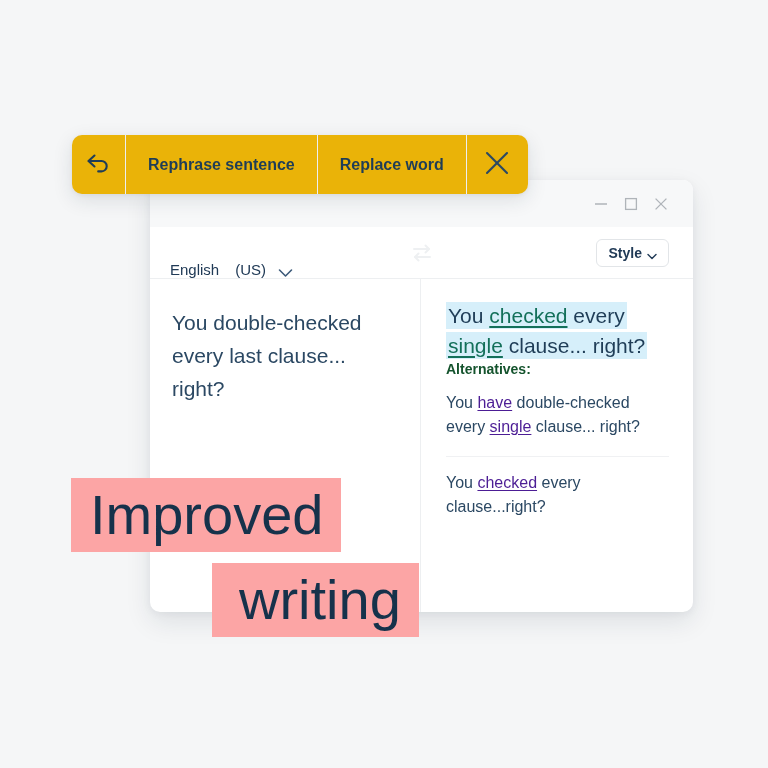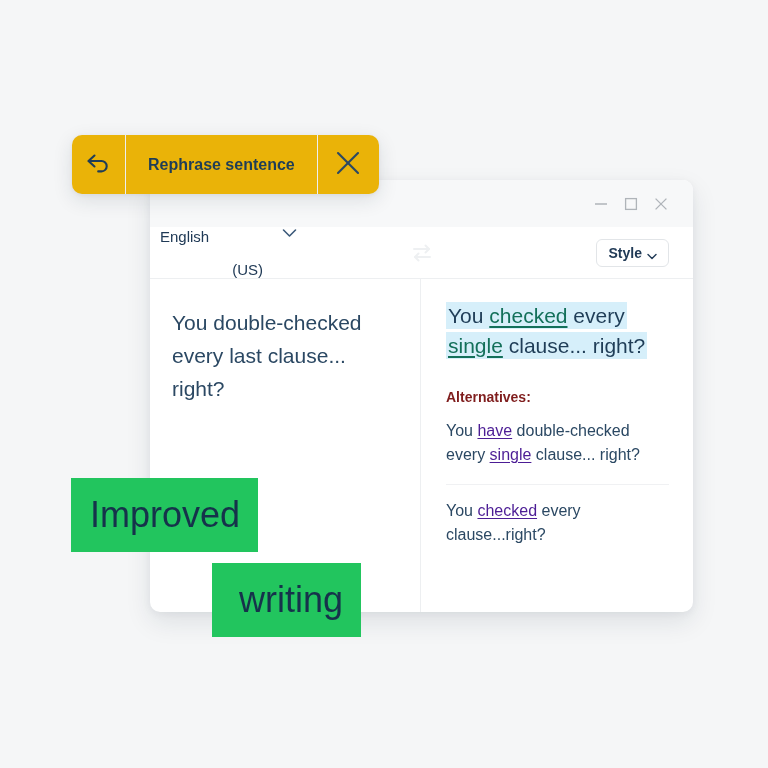--- a/index.html
+++ b/index.html
@@ -345,6 +345,7 @@
       </span>
     </div>
     <div class="ab-cell">Rephrase sentence</div>
+    <div class="ab-cell">Replace word</div>
     <div class="ab-cell ab-close-cell">
       <span>
         <svg width="28" height="28" viewBox="0 0 28 28" aria-hidden="true">

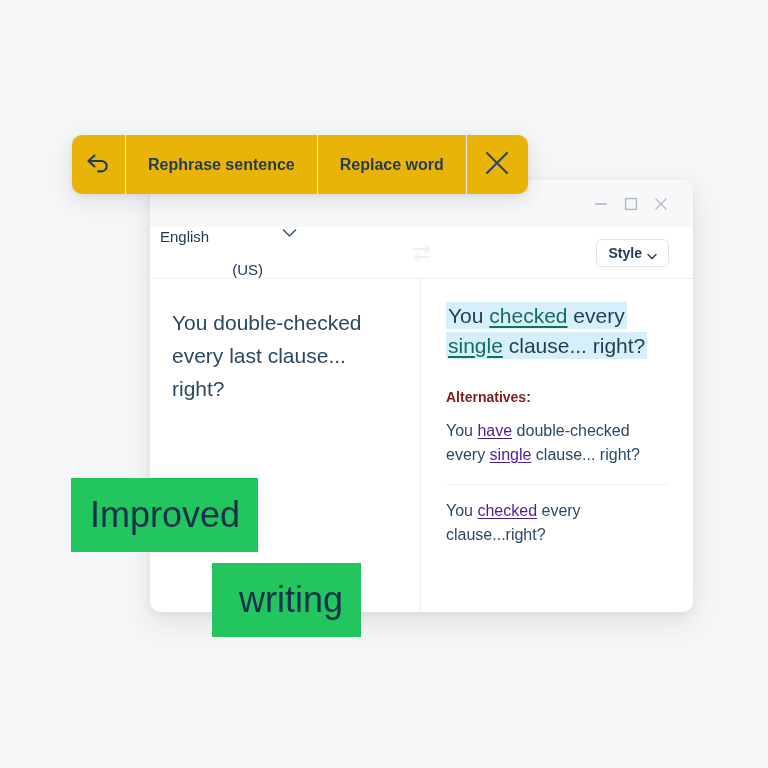--- a/index.html
+++ b/index.html
@@ -73,10 +73,10 @@
   }
   .lang-select {
     position: absolute;
-    left: 10px;
-    display: flex;
-    align-items: flex-start;
-    gap: 19px;
+    left: 20px;
+    display: flex;
+    align-items: flex-end;
+    gap: 12px;
     color: #203A56;
     font-size: 15px;
     white-space: nowrap;

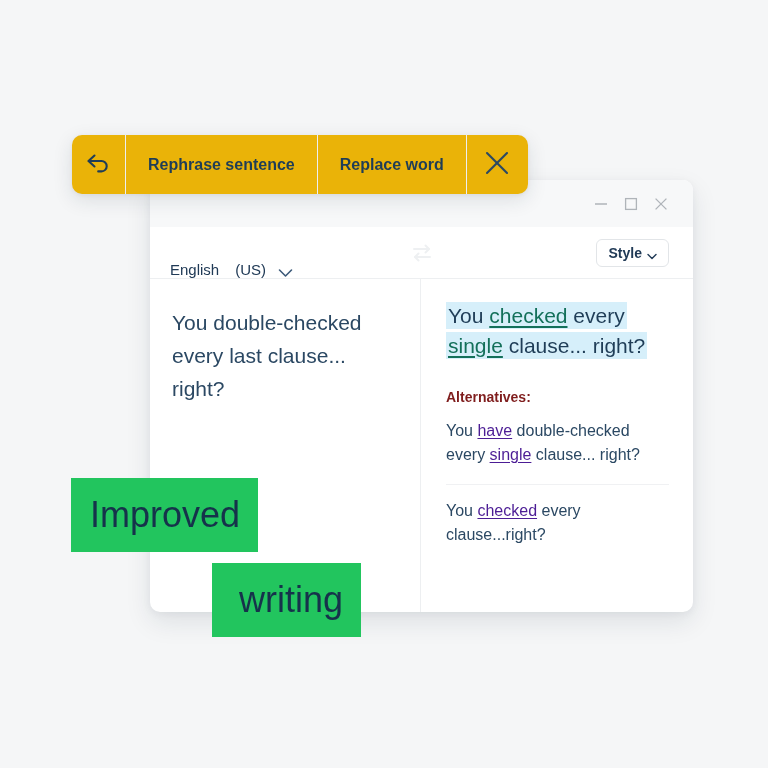--- a/index.html
+++ b/index.html
@@ -167,10 +167,9 @@
   }
 
   .alt-heading {
-    margin-top: 28px;
     font-size: 14px;
     font-weight: bold;
-    color: #7f1d1d;
+    color: #14532d;
   }
   .alt-item {
     margin-top: 14px;

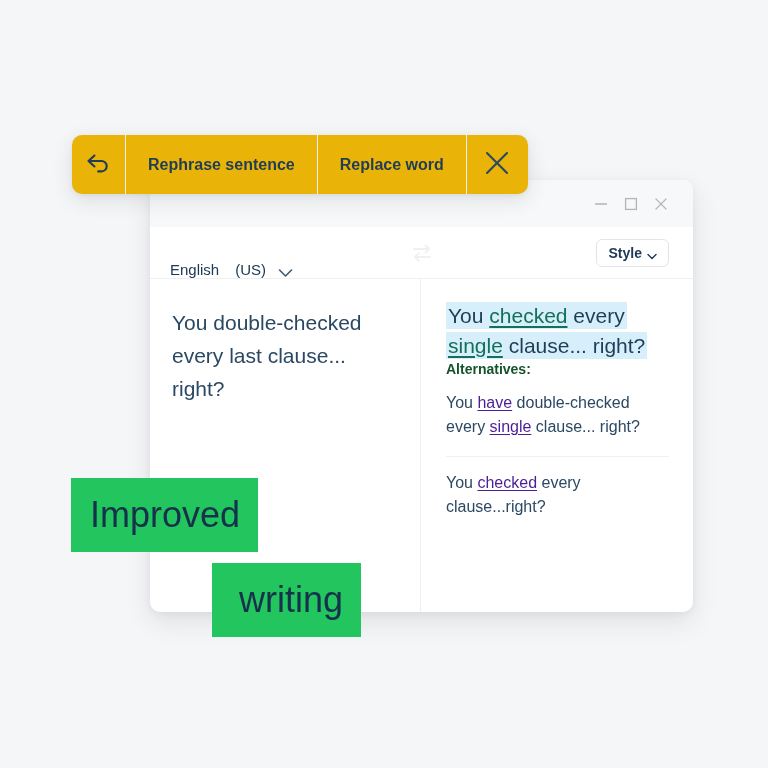--- a/index.html
+++ b/index.html
@@ -230,9 +230,9 @@
   
   .caption-line {
     position: absolute;
-    background: #22c55e;
+    background: #fca5a5;
     color: #16324B;
-    font-size: 36px;
+    font-size: 56px;
     line-height: 1;
     white-space: nowrap;
     display: flex;

